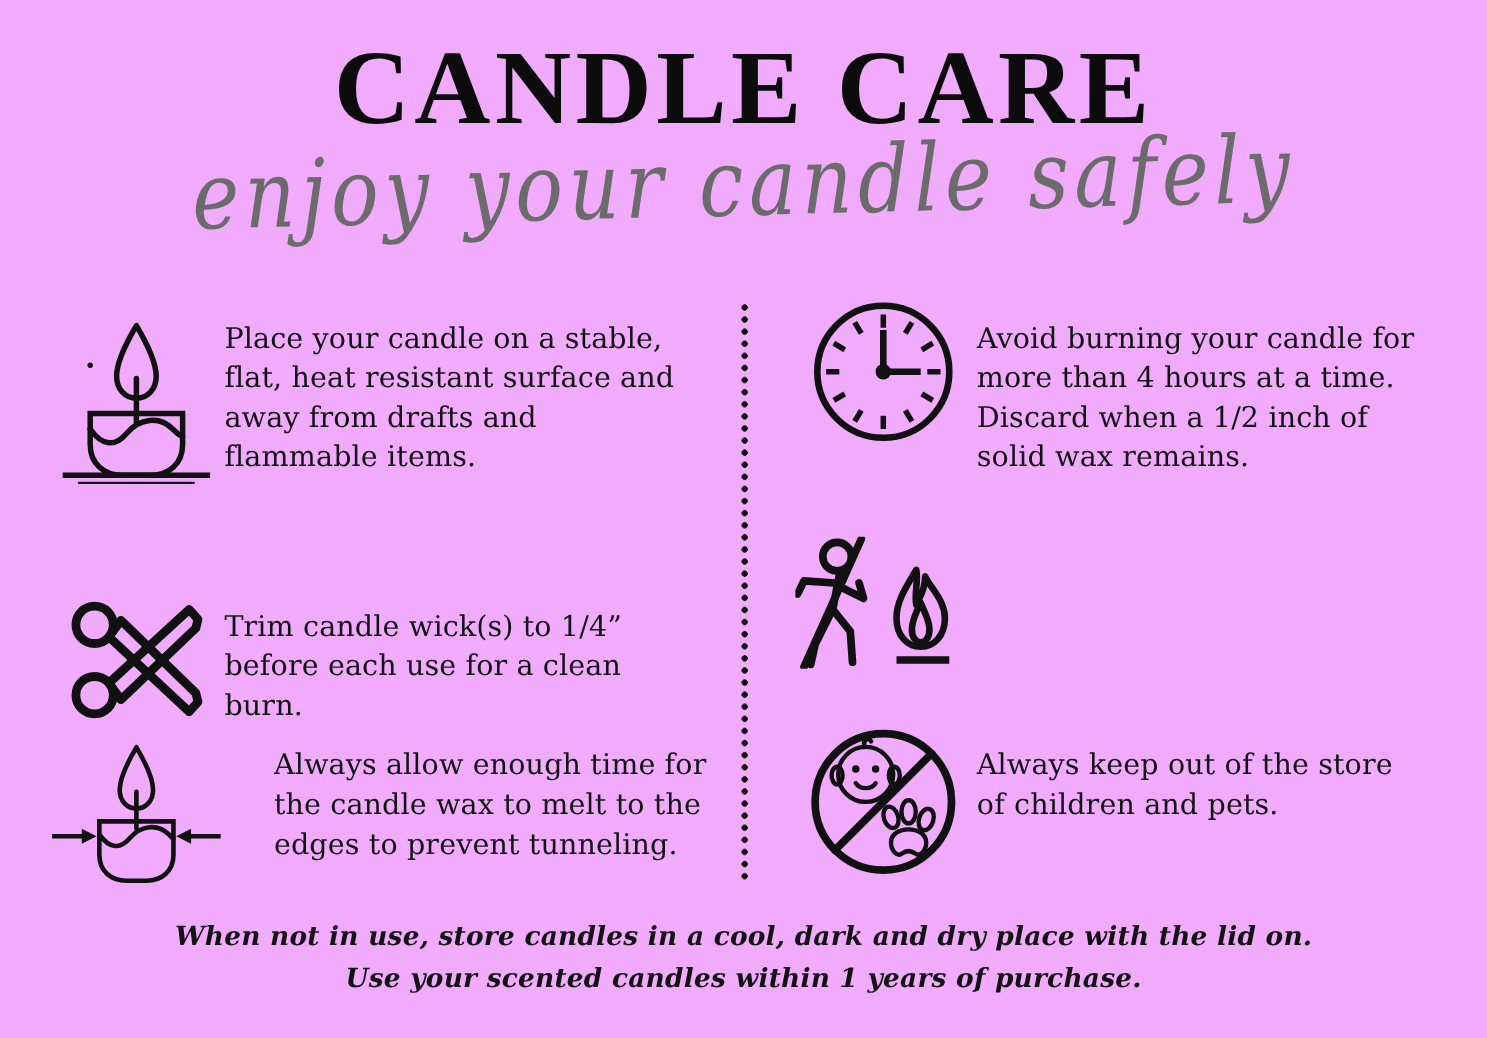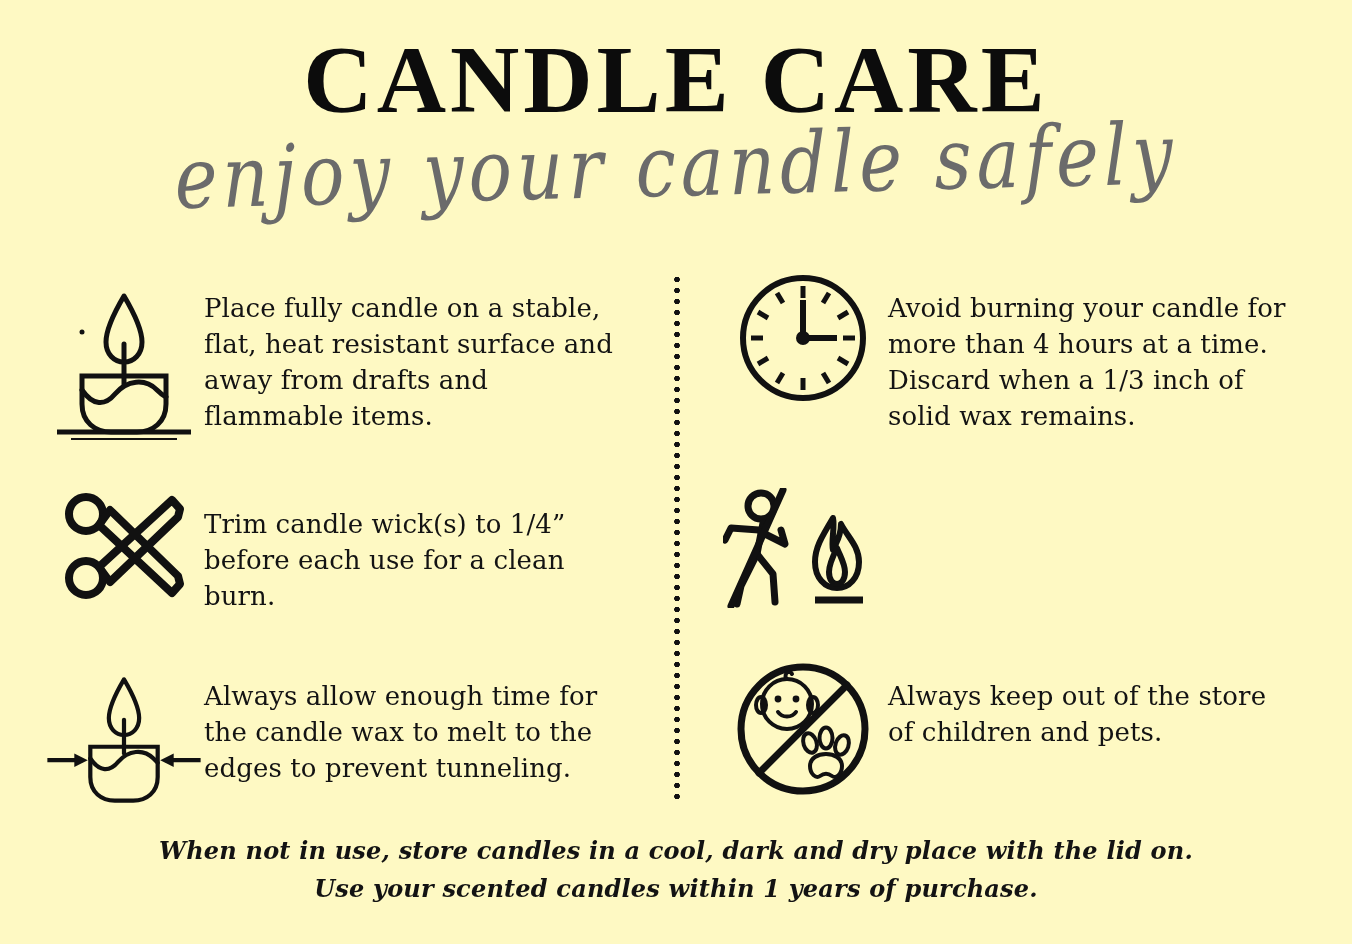--- a/index.html
+++ b/index.html
@@ -20,7 +20,7 @@
     position: relative;
     width: 1352px;
     height: 944px;
-    background: #fef9c3;
+    background: #f0abfc;
   }
 
   

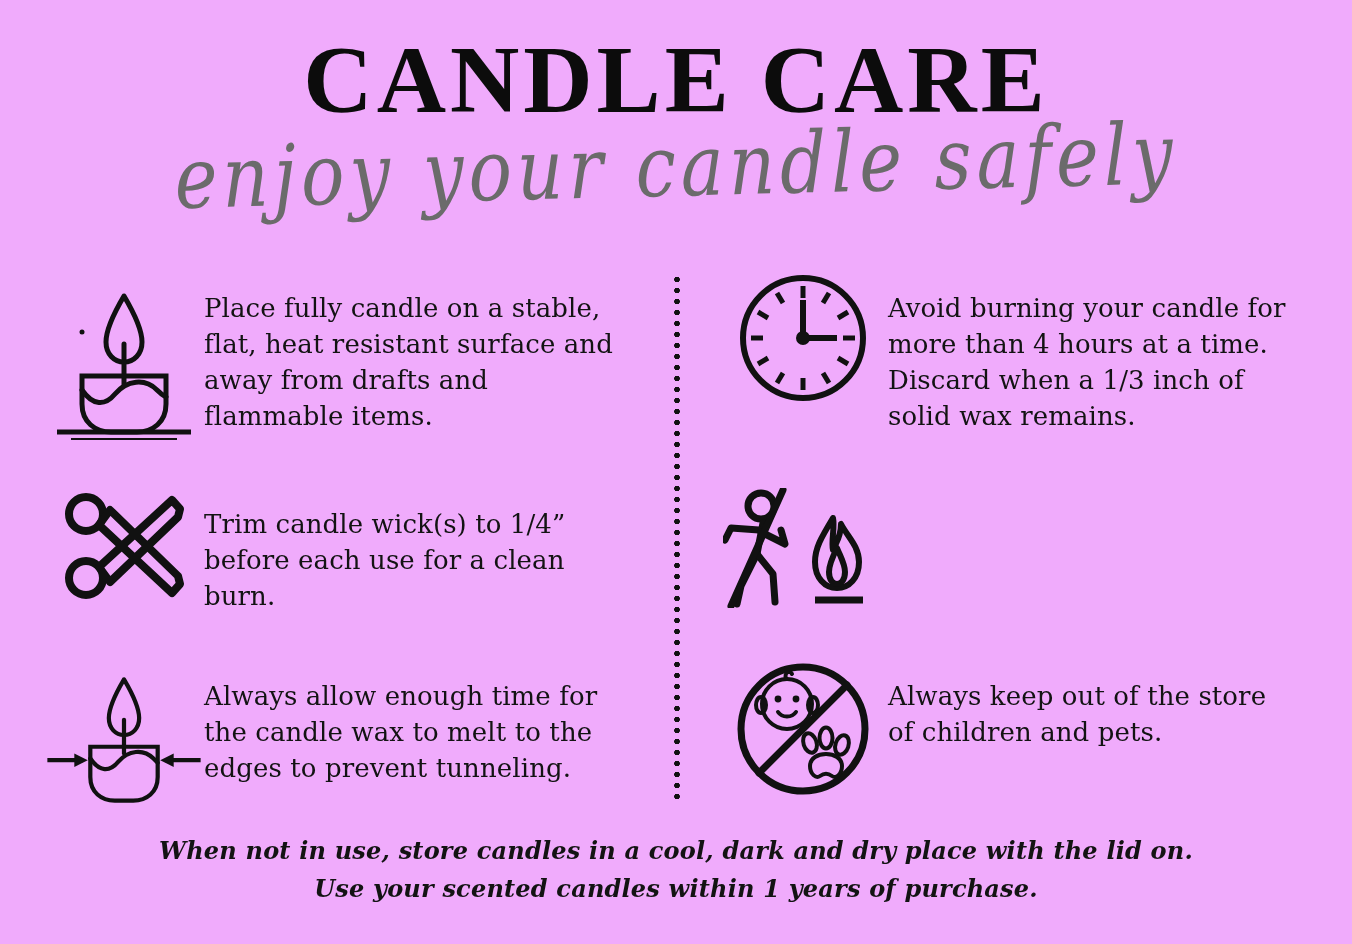--- a/index.html
+++ b/index.html
@@ -170,7 +170,7 @@
             <line x1="22" y1="168" x2="128" y2="168" stroke="#111" stroke-width="4" stroke-linecap="butt"></line>
           </svg>
         </div>
-        <div class="tip-text">Place fully candle on a stable, flat, heat resistant surface and away from drafts and flammable items.</div>
+        <div class="tip-text">Place your candle on a stable, flat, heat resistant surface and away from drafts and flammable items.</div>
       </div>
 
       <div class="tip r2">

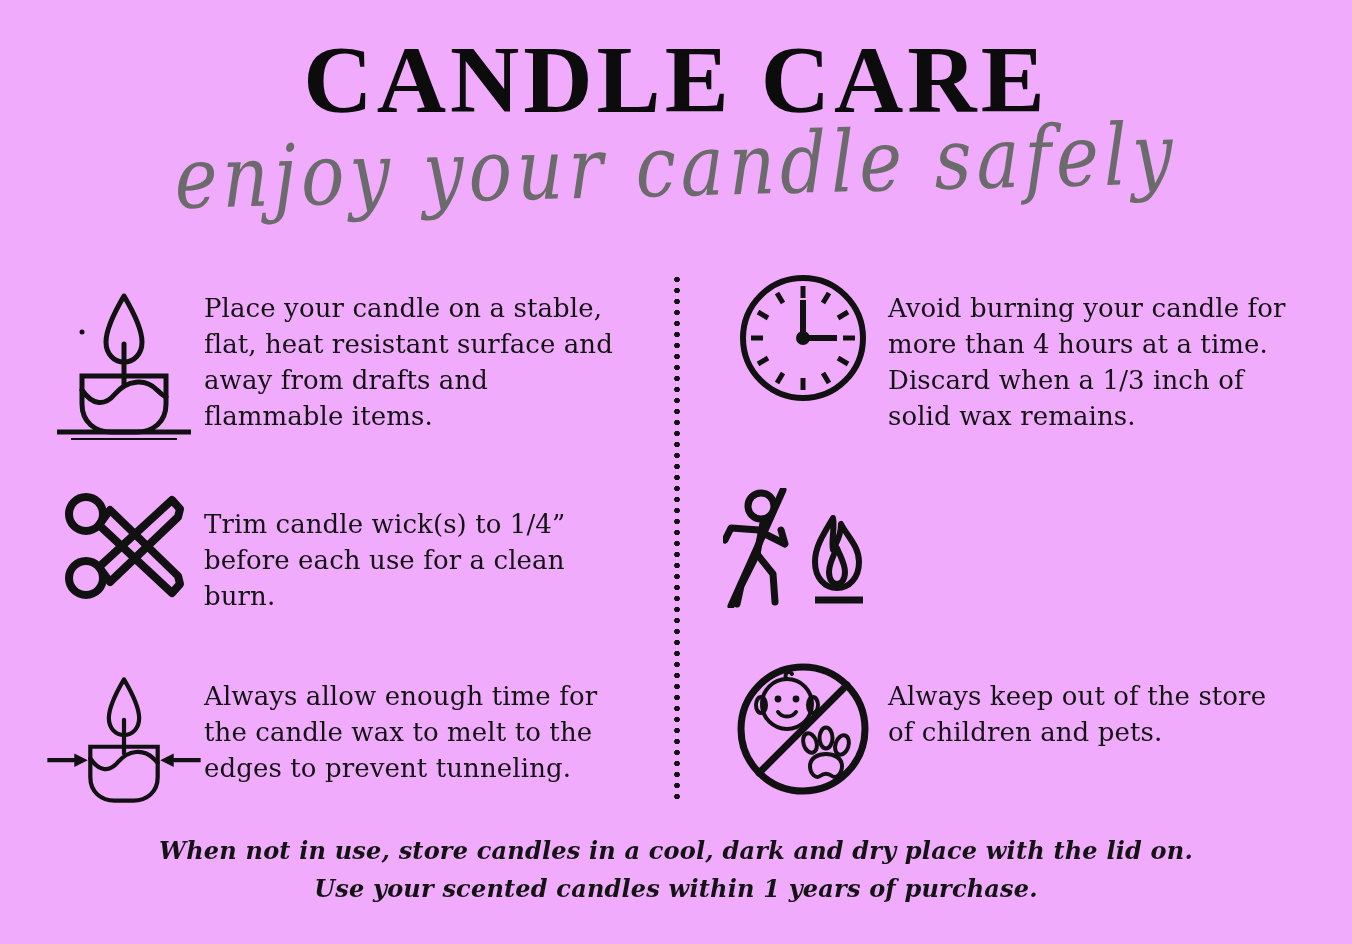--- a/index.html
+++ b/index.html
@@ -236,7 +236,7 @@
             <circle cx="66" cy="66" r="7" fill="#111"></circle>
           </svg>
         </div>
-        <div class="tip-text">Avoid burning your candle for more than 4 hours at a time. Discard when a 1/3 inch of solid wax remains.</div>
+        <div class="tip-text">Avoid burning your candle for more than 4 hours at a time. Discard when a 1/2 inch of solid wax remains.</div>
       </div>
 
       <div class="tip r2">

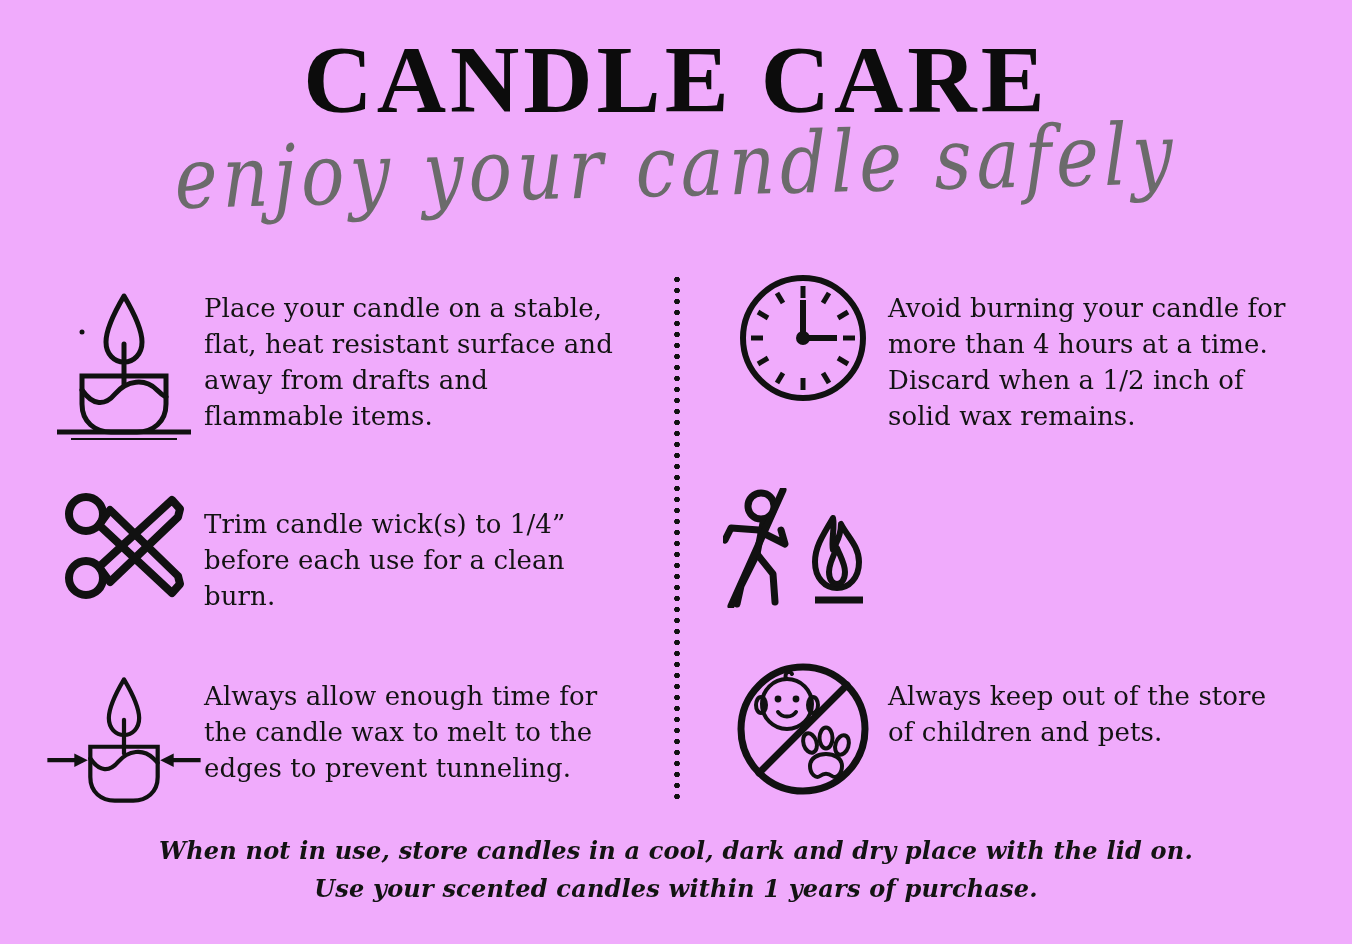--- a/index.html
+++ b/index.html
@@ -95,7 +95,7 @@
 
   
   .col-left  .tip.r1 { height: 216px; }
-  .col-left  .tip.r2 { height: 172px; }
+  .col-left  .tip.r2 { height: 172px; align-items: flex-end; }
   .col-left  .tip.r3 { height: 144px; }
   .col-right .tip.r1 { height: 216px; }
   .col-right .tip.r2 { height: 172px; }

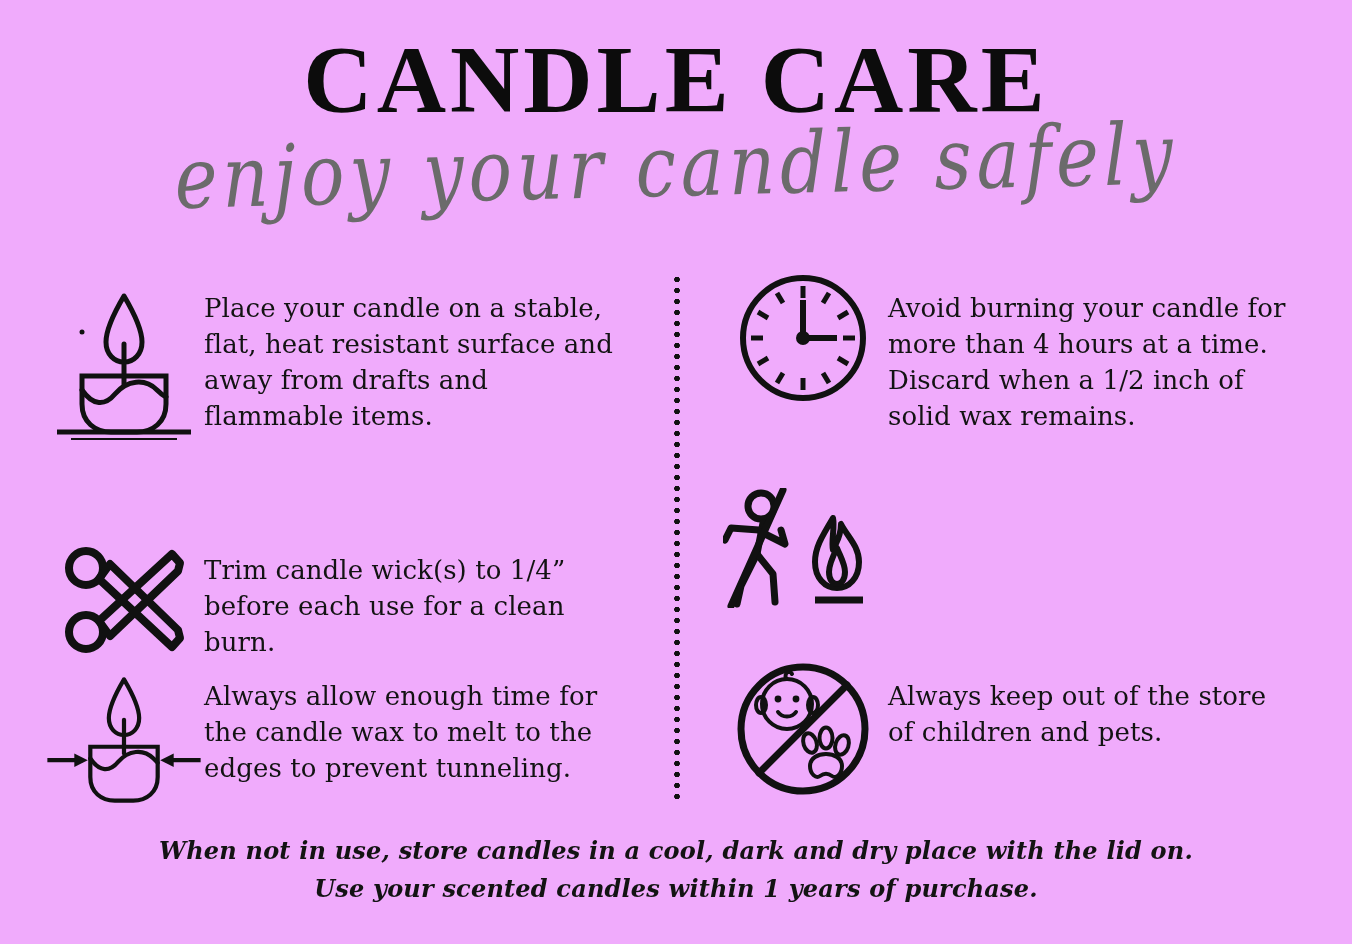--- a/index.html
+++ b/index.html
@@ -96,7 +96,7 @@
   
   .col-left  .tip.r1 { height: 216px; }
   .col-left  .tip.r2 { height: 172px; align-items: flex-end; }
-  .col-left  .tip.r3 { height: 144px; }
+  .col-left  .tip.r3 { height: 144px; gap: 45px; }
   .col-right .tip.r1 { height: 216px; }
   .col-right .tip.r2 { height: 172px; }
   .col-right .tip.r3 { height: 144px; }

